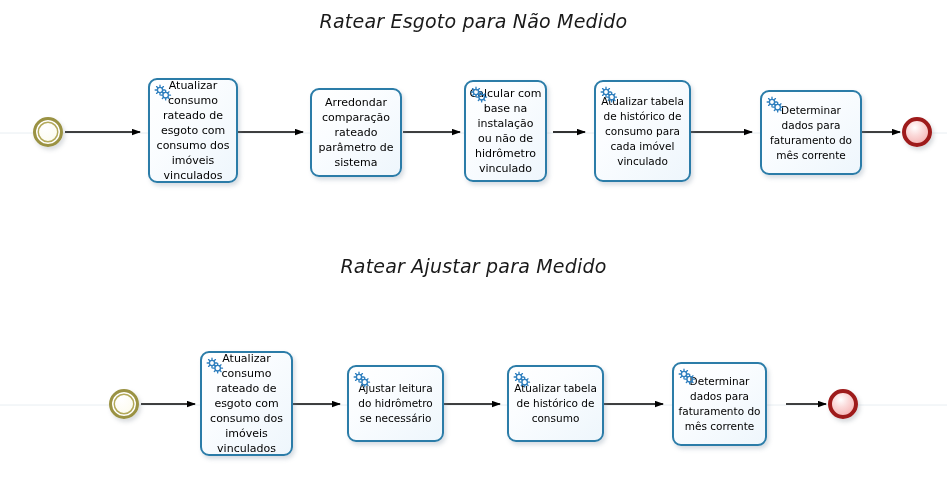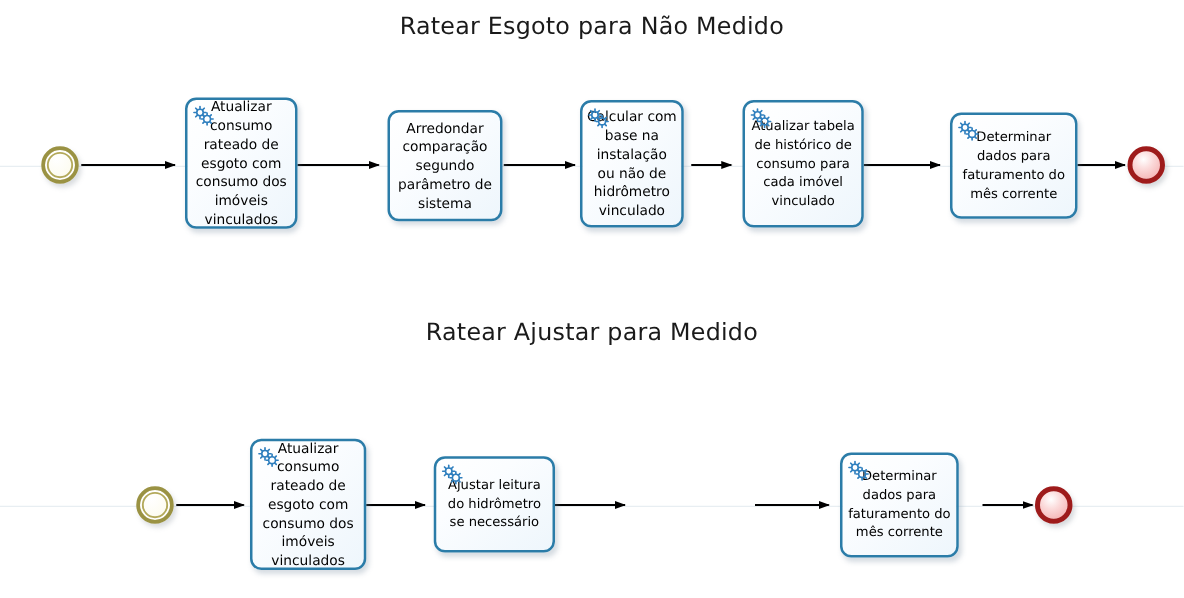--- a/index.html
+++ b/index.html
@@ -29,6 +29,7 @@
     color: #1a1a1a;
     letter-spacing: 0.2px;
     white-space: nowrap;
+    font-style: italic;
   }
   #title-1 { top: 10px; left: 0; }
   #title-2 { top: 255px; left: 0; }

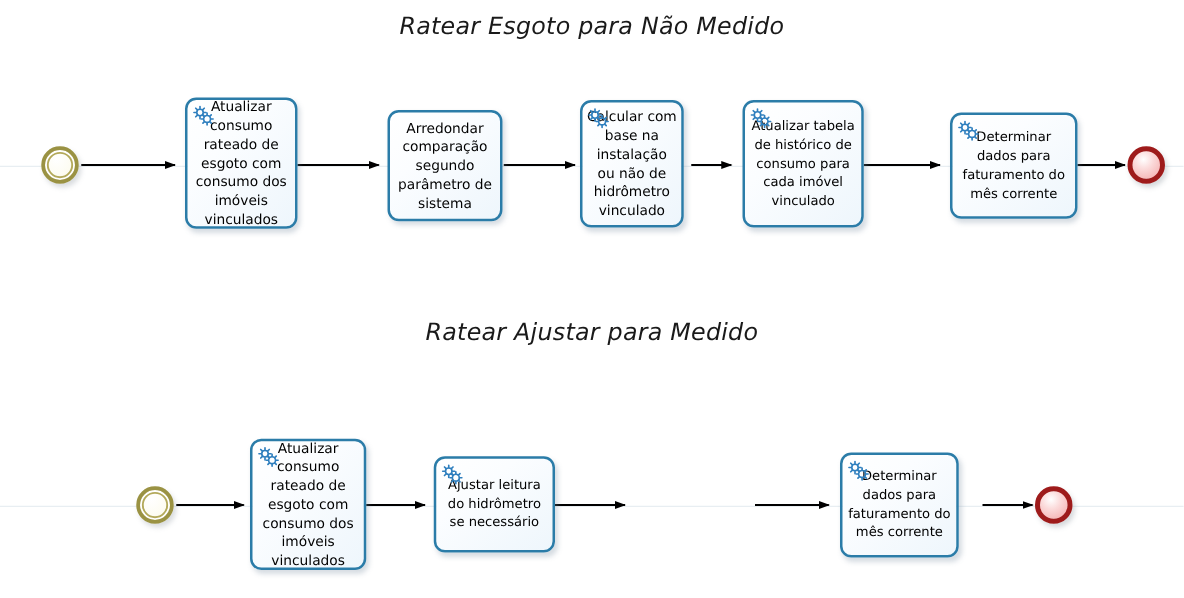--- a/index.html
+++ b/index.html
@@ -165,7 +165,7 @@
   </div>
 
   <div class="task" style="left:310px; top:88px; width:92px; height:89px;">
-    <span class="task-label">Arredondar comparação segundo parâmetro de sistema</span>
+    <span class="task-label">Arredondar comparação rateado parâmetro de sistema</span>
   </div>
 
   <div class="task" style="left:464px; top:80px; width:83px; height:102px;">

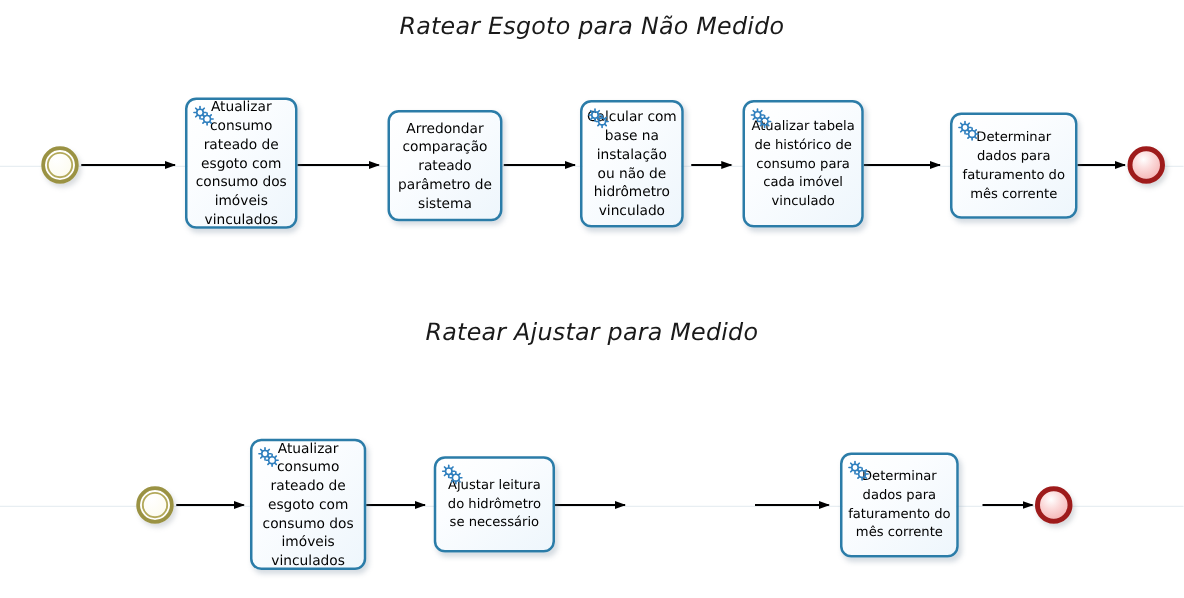--- a/index.html
+++ b/index.html
@@ -244,6 +244,19 @@
     <span class="task-label small">Ajustar leitura do hidrômetro se necessário</span>
   </div>
 
+  <div class="task" style="left:507px; top:365px; width:97px; height:77px;">
+    <svg class="gear-icon" viewBox="0 0 24 24">
+      <g fill="none" stroke="#2f7fbe" stroke-width="1.6">
+        <circle cx="8.4" cy="8.4" r="3.1"></circle>
+        <path d="M8.4 2.6v2.0 M8.4 12.2v2.0 M2.6 8.4h2.0 M12.2 8.4h2.0
+                 M4.3 4.3l1.4 1.4 M11.1 11.1l1.4 1.4 M12.5 4.3l-1.4 1.4 M5.7 11.1l-1.4 1.4" stroke-linecap="round"></path>
+        <circle cx="15.2" cy="14.6" r="3.3"></circle>
+        <path d="M15.2 8.9v2.1 M15.2 18.2v2.1 M9.5 14.6h2.1 M18.9 14.6h2.1
+                 M11.2 10.6l1.5 1.5 M17.7 17.1l1.5 1.5 M19.2 10.6l-1.5 1.5 M12.7 17.1l-1.5 1.5" stroke-linecap="round"></path>
+      </g>
+    </svg>
+    <span class="task-label small">Atualizar tabela de histórico de consumo</span>
+  </div>
 
   <div class="task" style="left:672px; top:362px; width:95px; height:84px;">
     <svg class="gear-icon" viewBox="0 0 24 24">

